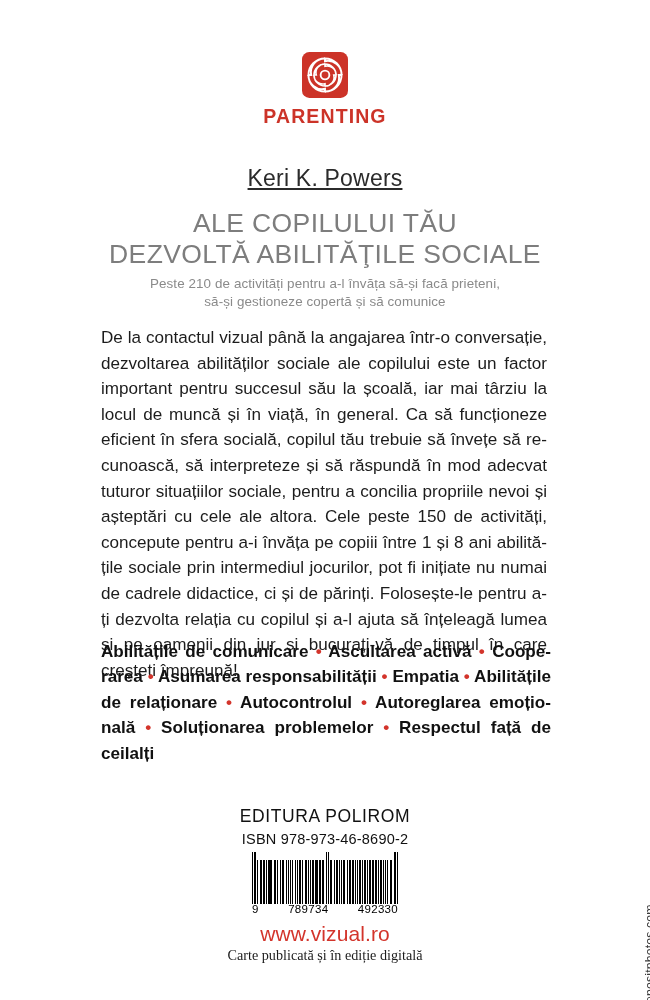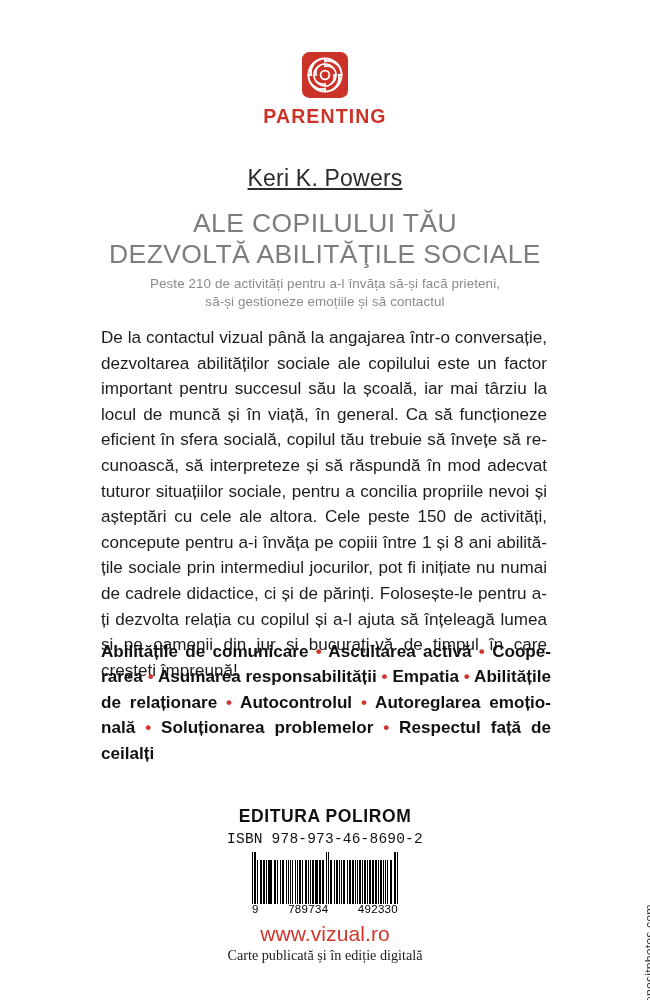--- a/index.html
+++ b/index.html
@@ -228,7 +228,7 @@
     <div class="title-line">DEZVOLTĂ ABILITĂŢILE SOCIALE</div>
     <div class="subtitle">
       <div>Peste 210 de activități pentru a-l învăța să-și facă prieteni,</div>
-      <div>să-și gestioneze emoțiile și să contactul</div>
+      <div>să-și gestioneze copertă și să comunice</div>
     </div>
   </div>
 

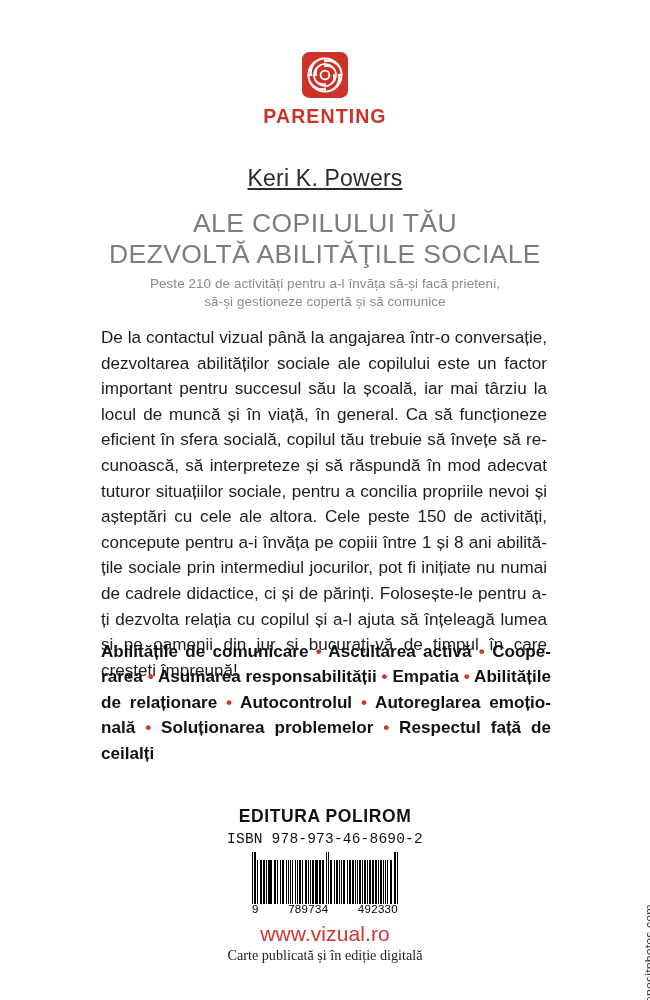--- a/index.html
+++ b/index.html
@@ -123,7 +123,7 @@
   }
   .publisher {
     font-size: 17.5px;
-    font-weight: bold;
+    font-weight: normal;
     letter-spacing: 0.6px;
     color: #111111;
   }

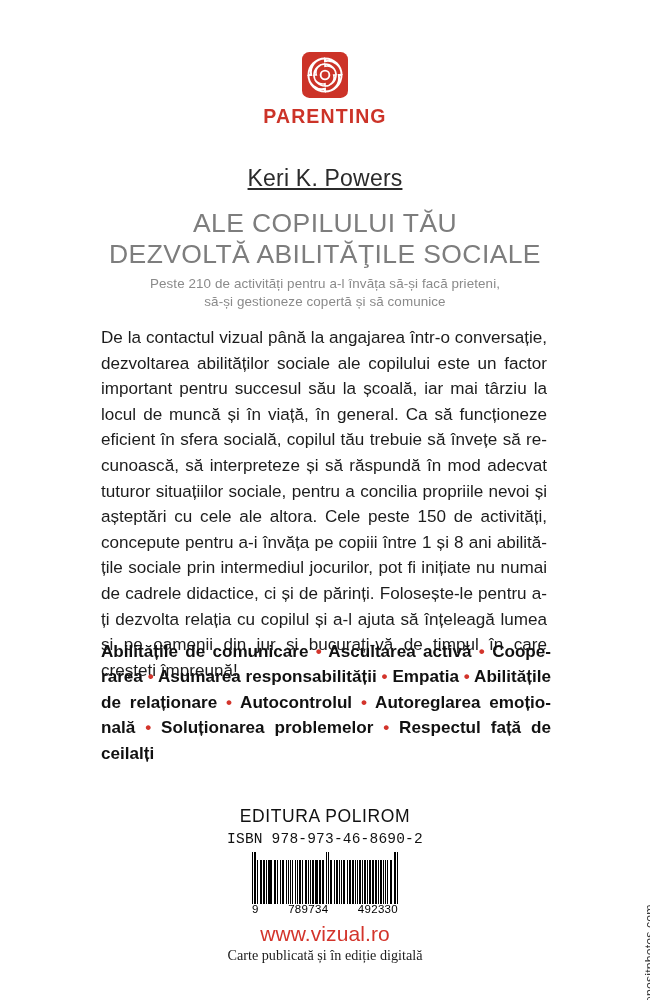--- a/index.html
+++ b/index.html
@@ -129,7 +129,7 @@
   }
   .isbn {
     margin-top: 4px;
-    font-family: Liberation Mono, monospace;
+    font-family: Liberation Sans, sans-serif;
     font-size: 14.5px;
     letter-spacing: 0.2px;
     color: #111111;

